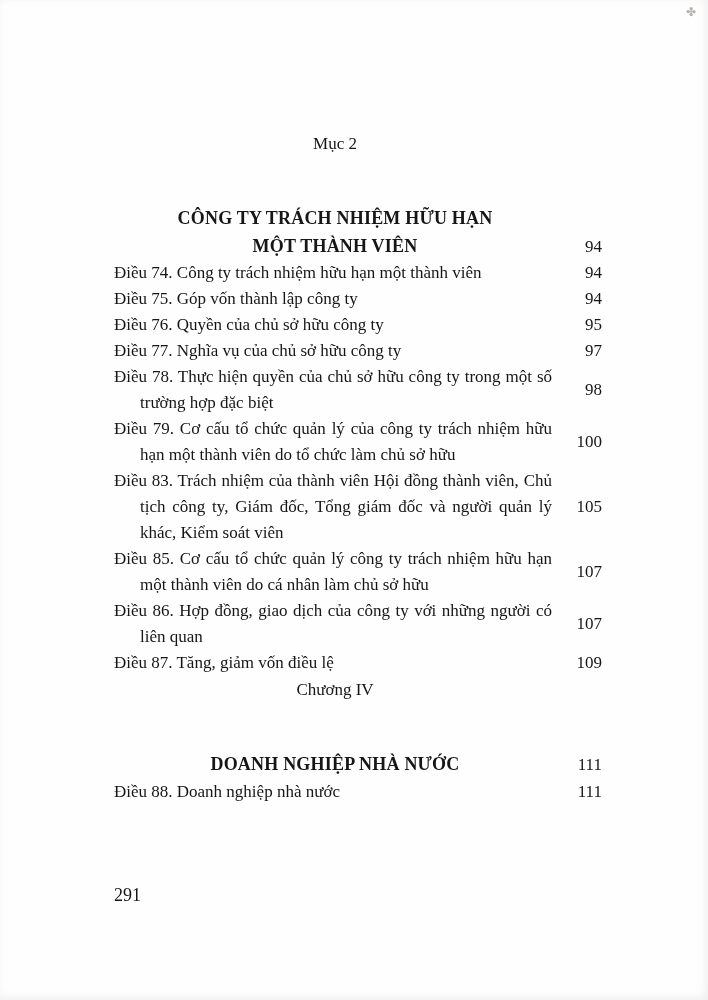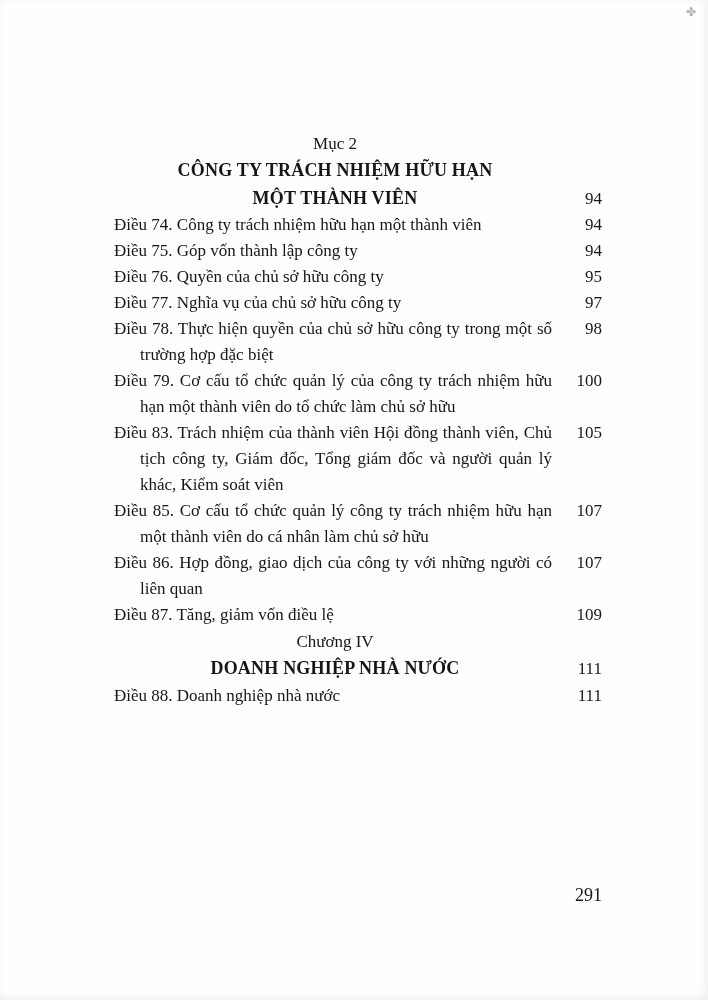--- a/index.html
+++ b/index.html
@@ -34,6 +34,7 @@
     flex: 1; text-align: center;
     font-weight: bold; font-size: 18px; line-height: 27.5px;
     letter-spacing: 0.2px;
+    margin-top: 48px;
   }
   .page-col {
     width: 46px; text-align: right;

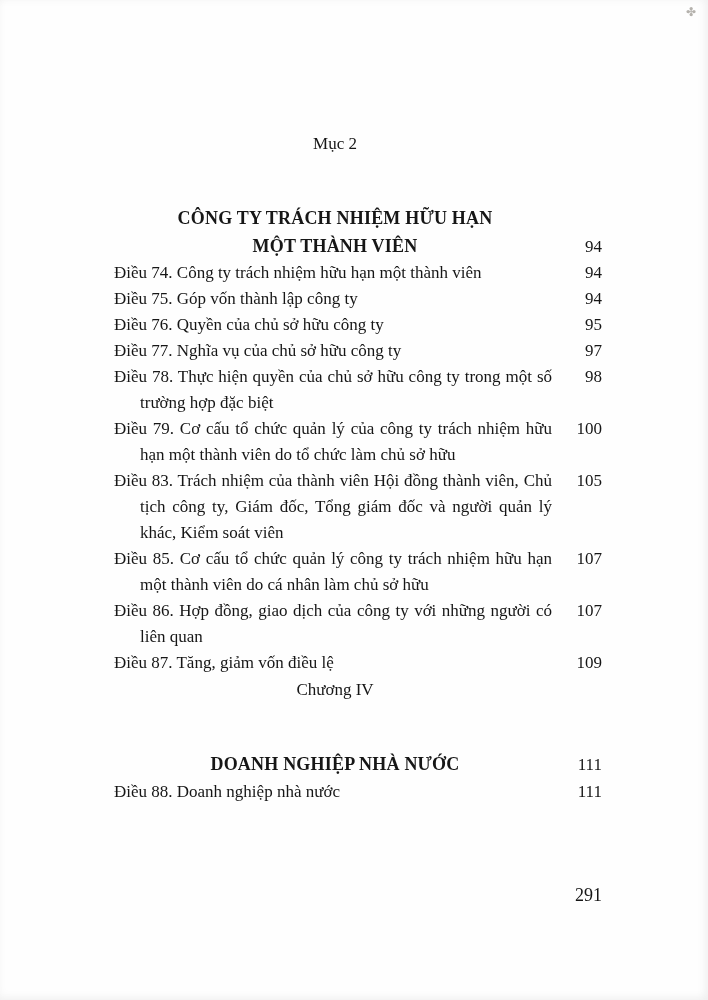--- a/index.html
+++ b/index.html
@@ -41,7 +41,7 @@
     font-size: 17px; line-height: 27.5px;
     font-variant-numeric: lining-nums;
   }
-  .entry { display: flex; align-items: flex-start; }
+  .entry { display: flex; align-items: center; }
   .entry-text {
     flex: 1; text-align: justify;
     font-size: 17px; line-height: 26px;

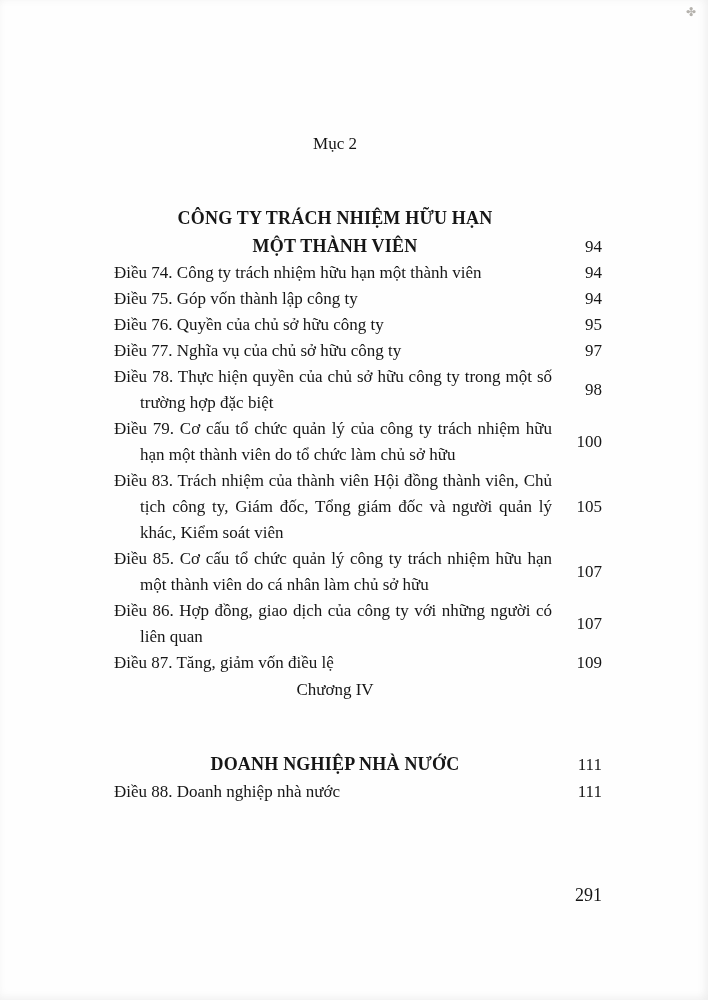--- a/index.html
+++ b/index.html
@@ -55,7 +55,7 @@
   .chapter-block { margin-top: 0; }
   .footer-page-number {
     position: absolute; left: 114px; top: 882px; width: 488px;
-    text-align: right; font-size: 18px; line-height: 26px;
+    text-align: left; font-size: 18px; line-height: 26px;
   }
 </style>
 </head>

